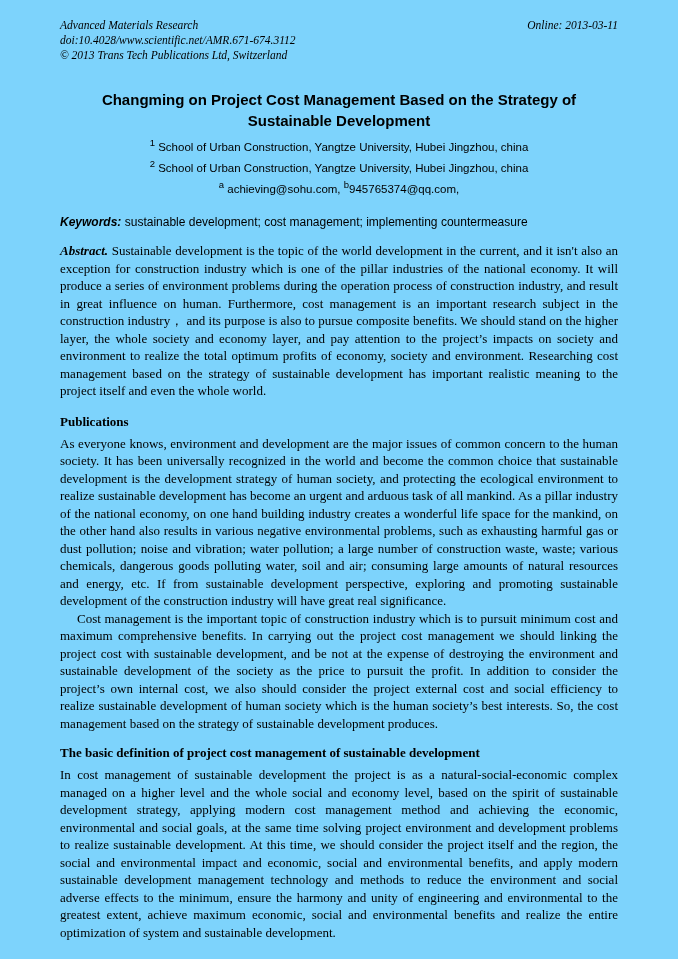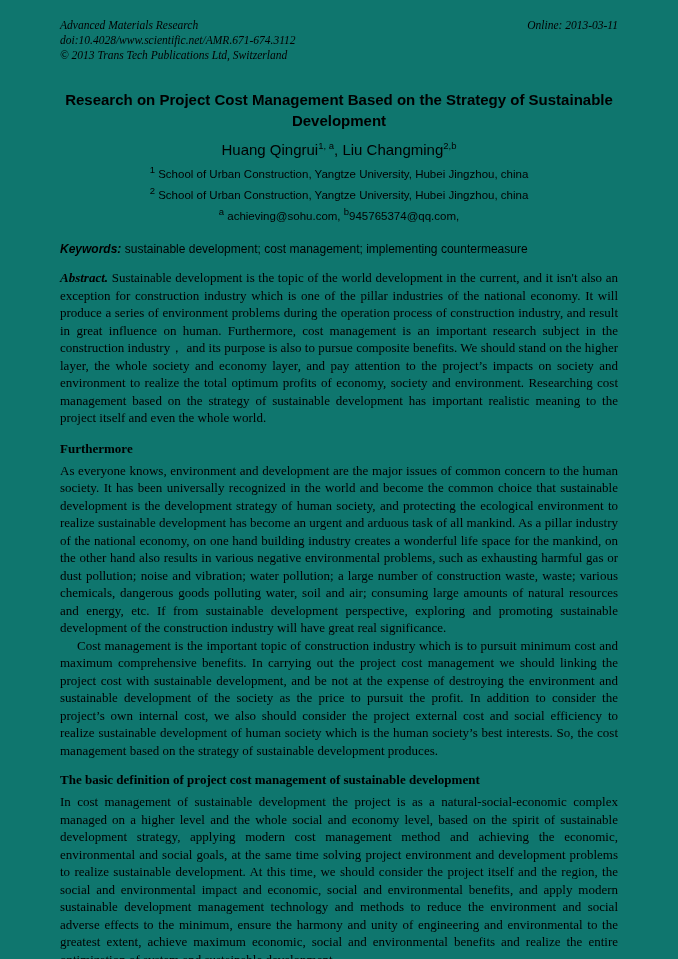--- a/index.html
+++ b/index.html
@@ -12,7 +12,7 @@
     width: 678px;
     height: 959px;
     margin: 0 auto;
-    background: #0f766e;
+    background: #7dd3fc;
     color: #000000;
     box-sizing: border-box;
     padding: 18px 60px 20px 60px;

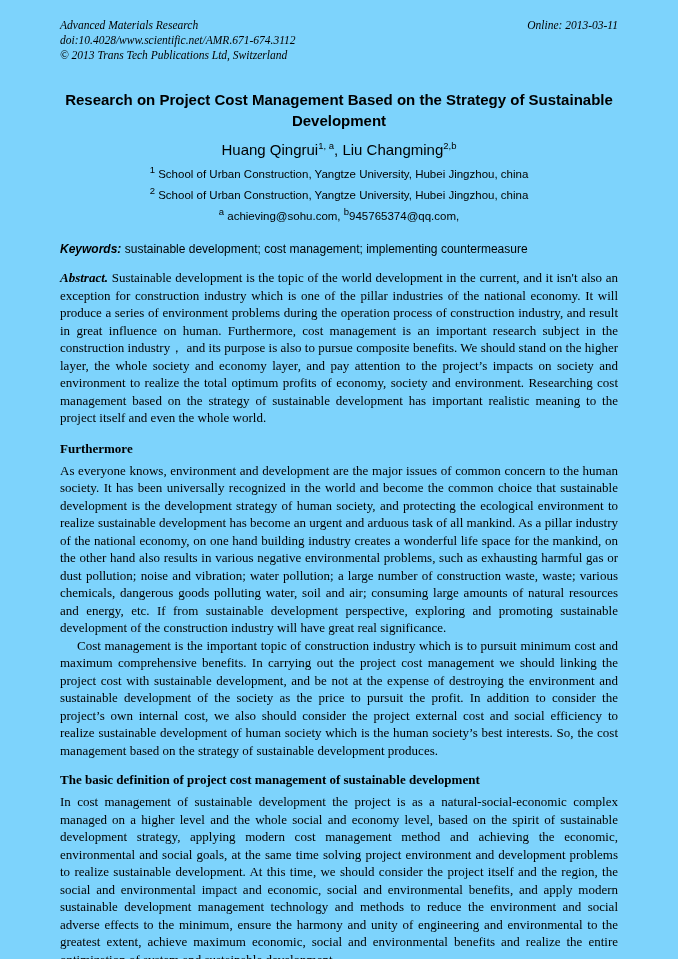--- a/index.html
+++ b/index.html
@@ -100,7 +100,7 @@
     <div class="right">Online: 2013-03-11</div>
   </div>
 
-  <h1 class="title">Research on Project Cost Management Based on the Strategy of Sustainable Development</h1>
+  <h1 class="title">Changming on Project Cost Management Based on the Strategy of Sustainable Development</h1>
 
   <div class="authors"><span>Huang Qingrui</span><sup>1, a</sup><span>, </span><span>Liu Changming</span><sup>2,b</sup></div>
 

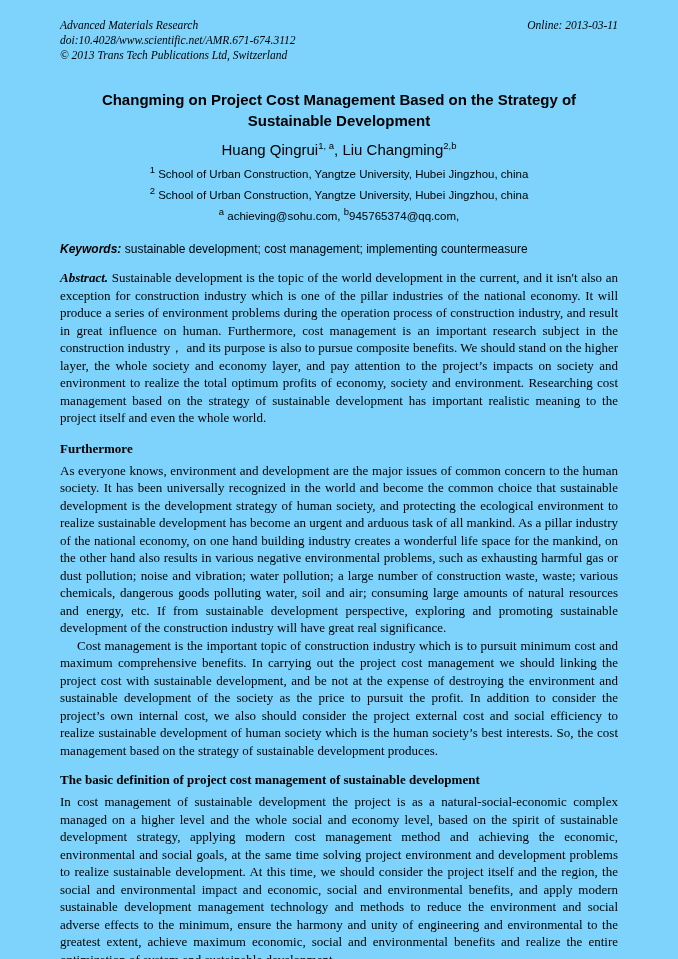--- a/index.html
+++ b/index.html
@@ -102,7 +102,6 @@
 
   <h1 class="title">Changming on Project Cost Management Based on the Strategy of Sustainable Development</h1>
 
-  <div class="authors"><span>Huang Qingrui</span><sup>1, a</sup><span>, </span><span>Liu Changming</span><sup>2,b</sup></div>
 
   <div class="affil"><sup>1</sup> <span>School of Urban Construction, Yangtze University, Hubei Jingzhou, china</span></div>
 

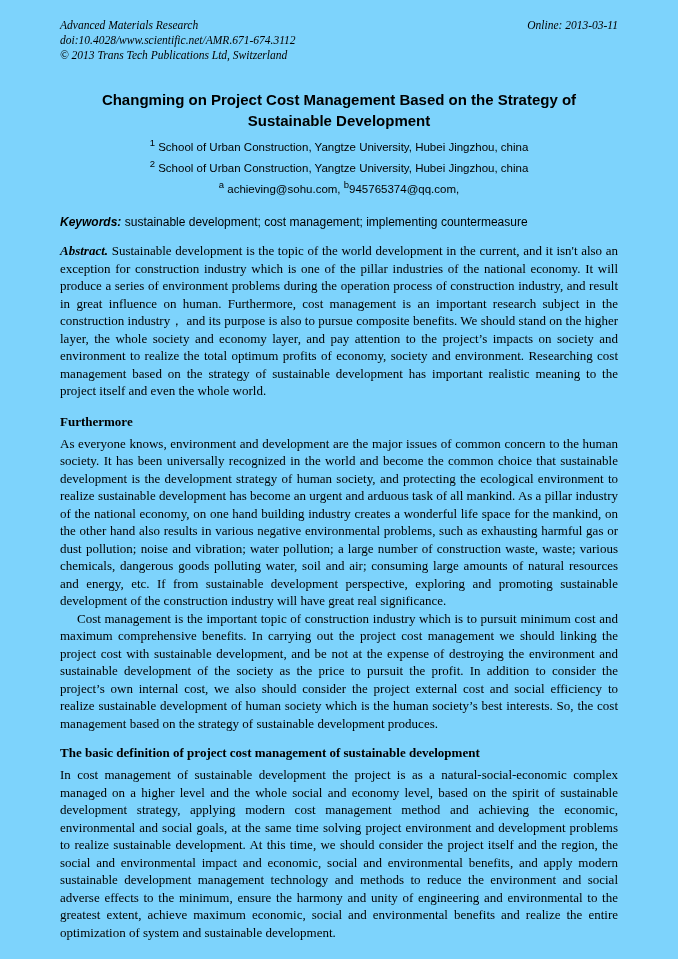--- a/index.html
+++ b/index.html
@@ -114,7 +114,7 @@
   <p class="body-par abstract"><span class="abs-label">Abstract.</span> <span>Sustainable development is the topic of the world development in the current, and it isn't also an exception for construction industry which is one of the pillar industries of the national economy. It will produce a series of environment problems during the operation process of construction industry, and result in great influence on human. Furthermore, cost management is an important research subject in the construction industry， and its purpose is also to pursue composite benefits. We should stand on the higher layer, the whole society and economy layer, and pay attention to the project’s impacts on society and environment to realize the total optimum profits of economy, society and environment. Researching cost management based on the strategy of sustainable development has important realistic meaning to the project itself and even the whole world.</span></p>
 
   <div>
-    <h2 class="sec-heading">Furthermore</h2>
+    <h2 class="sec-heading">Publications</h2>
     <p class="body-par">As everyone knows, environment and development are the major issues of common concern to the human society. It has been universally recognized in the world and become the common choice that sustainable development is the development strategy of human society, and protecting the ecological environment to realize sustainable development has become an urgent and arduous task of all mankind. As a pillar industry of the national economy, on one hand building industry creates a wonderful life space for the mankind, on the other hand also results in various negative environmental problems, such as exhausting harmful gas or dust pollution; noise and vibration; water pollution; a large number of construction waste, waste; various chemicals, dangerous goods polluting water, soil and air; consuming large amounts of natural resources and energy, etc. If from sustainable development perspective, exploring and promoting sustainable development of the construction industry will have great real significance.</p>
     <p class="body-par indent">Cost management is the important topic of construction industry which is to pursuit minimum cost and maximum comprehensive benefits. In carrying out the project cost management we should linking the project cost with sustainable development, and be not at the expense of destroying the environment and sustainable development of the society as the price to pursuit the profit. In addition to consider the project’s own internal cost, we also should consider the project external cost and social efficiency to realize sustainable development of human society which is the human society’s best interests. So, the cost management based on the strategy of sustainable development produces.</p>
   </div>

